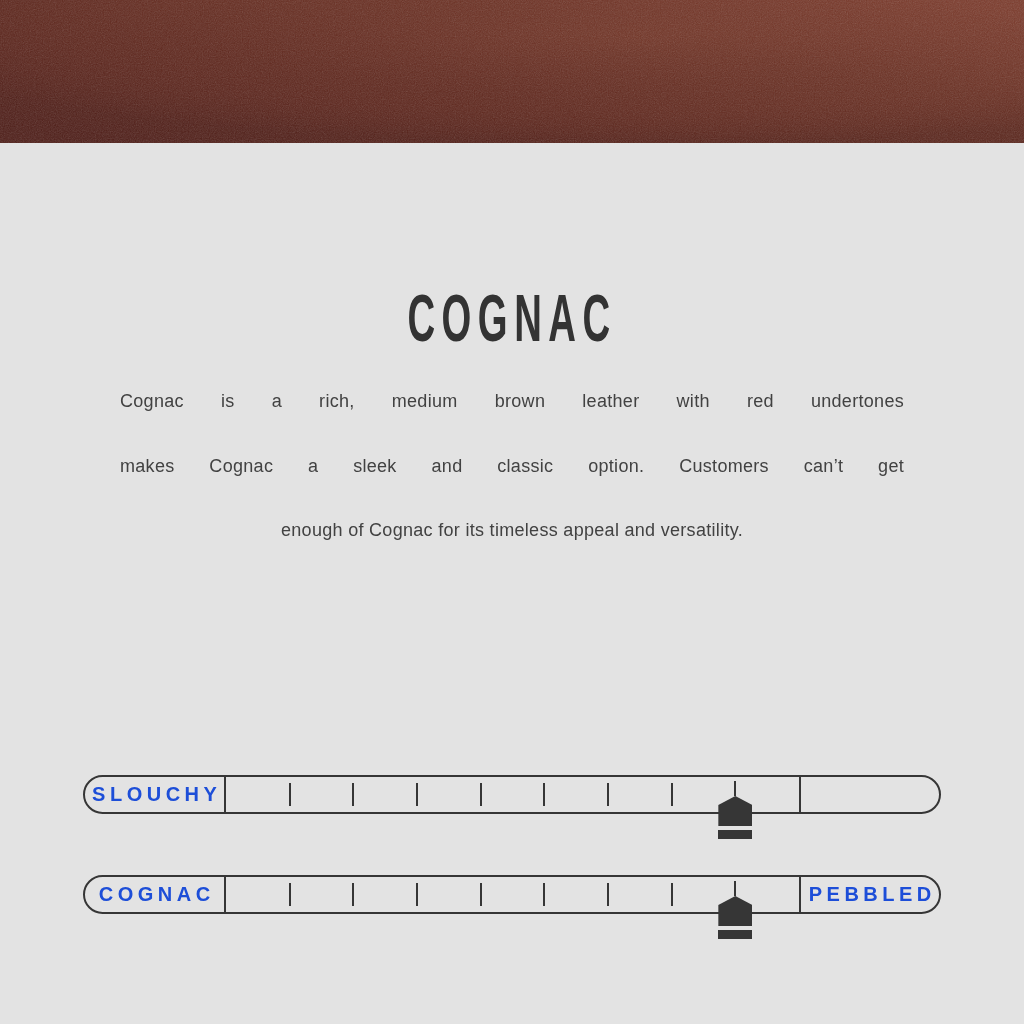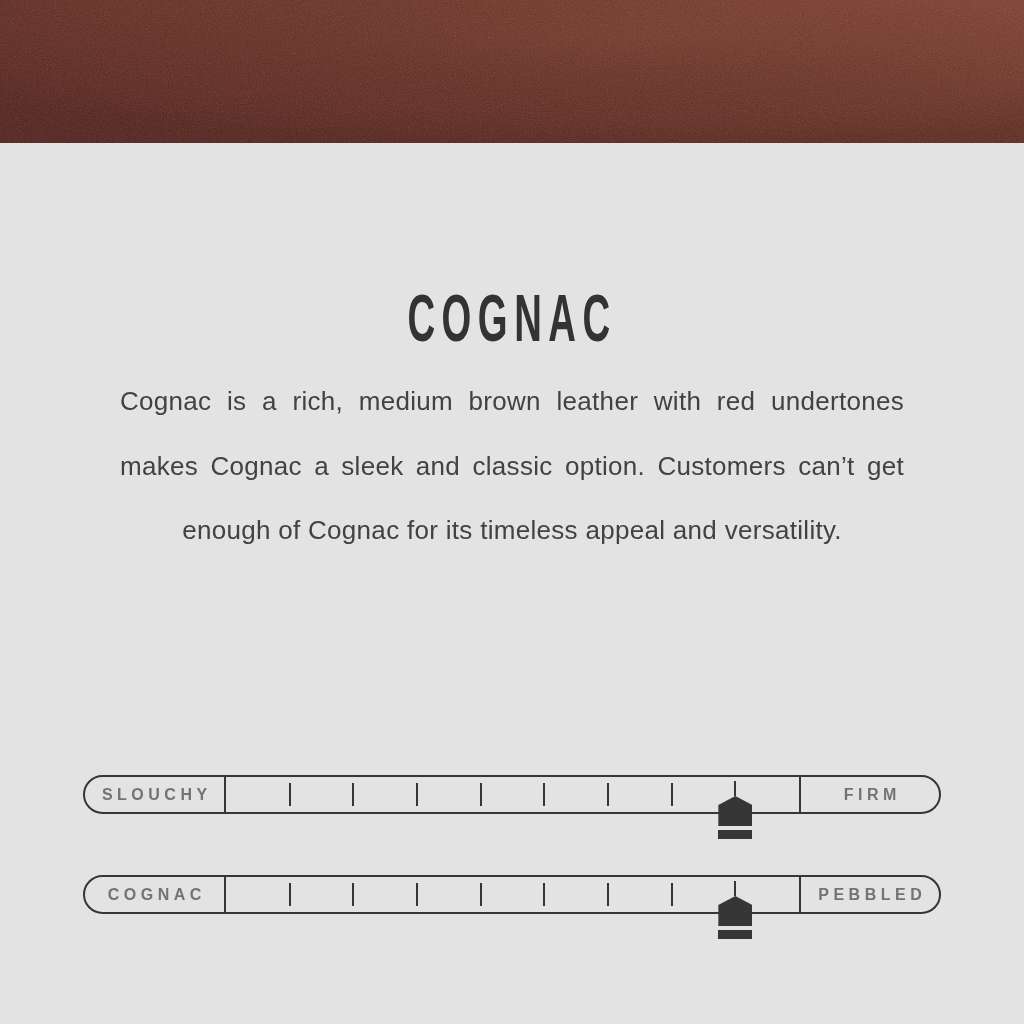--- a/index.html
+++ b/index.html
@@ -53,7 +53,7 @@
     top: 369px;
     left: 120px;
     width: 784px;
-    font-size: 26px;
+    font-size: 18px;
     line-height: 64.5px;
     letter-spacing: 0.3px;
     color: #424242;

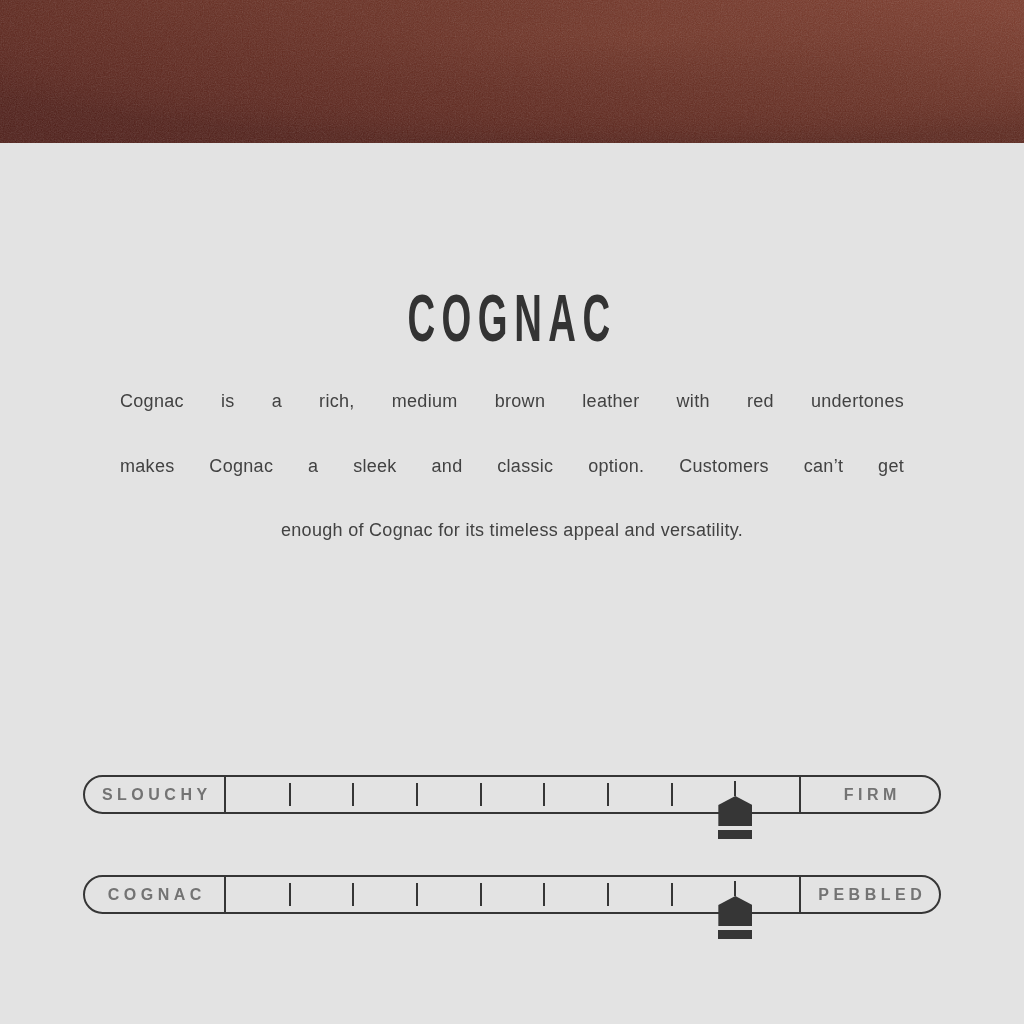--- a/index.html
+++ b/index.html
@@ -87,9 +87,9 @@
     align-items: center;
     justify-content: center;
     font-weight: 700;
-    font-size: 16px;
+    font-size: 20px;
     letter-spacing: 4.5px;
-    color: #737373;
+    color: #1d4ed8;
     text-indent: 4.5px; 
     white-space: nowrap;
     text-align: center;

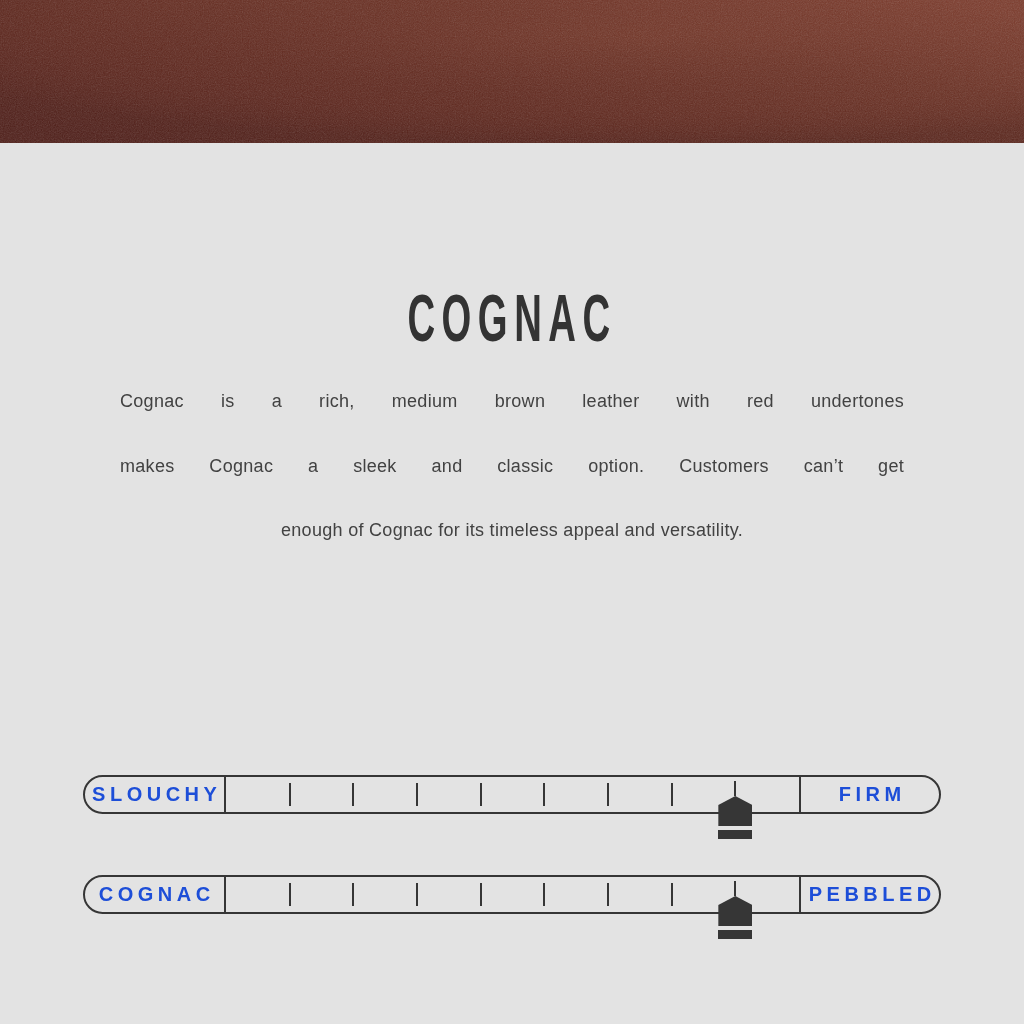--- a/index.html
+++ b/index.html
@@ -191,7 +191,6 @@
           <div class="base"></div>
         </div>
       </div>
-    <div class="scale-label right">FIRM</div>
   </div>
 
   <div class="scale second">

